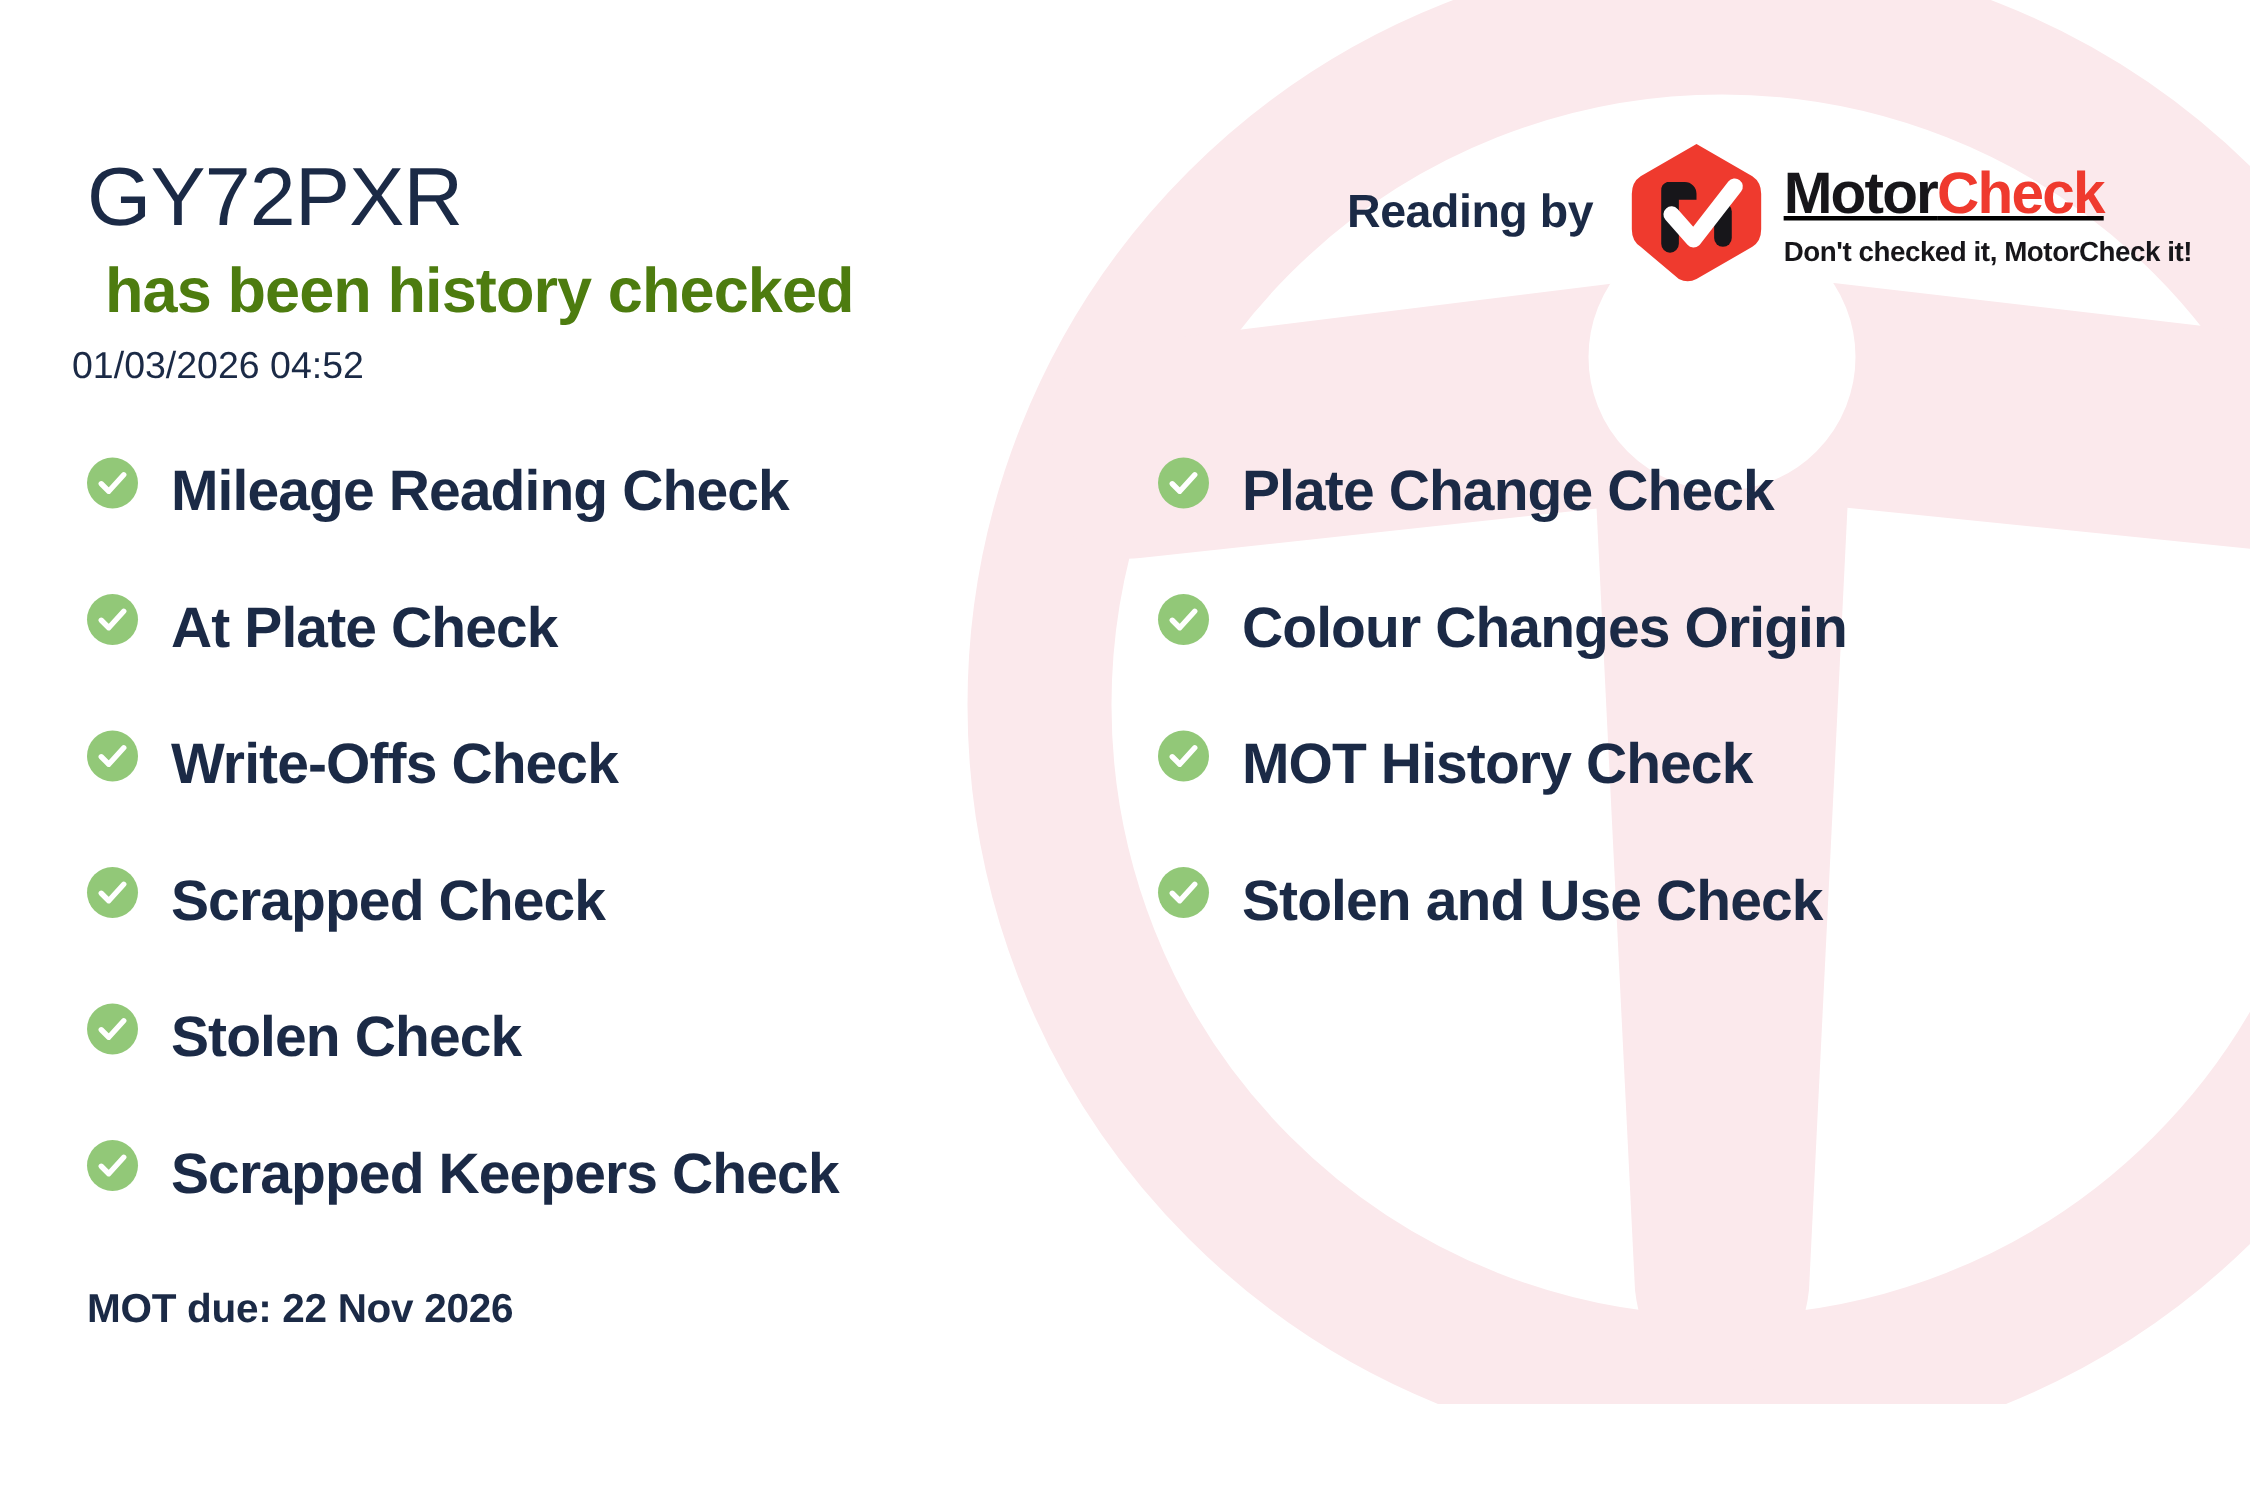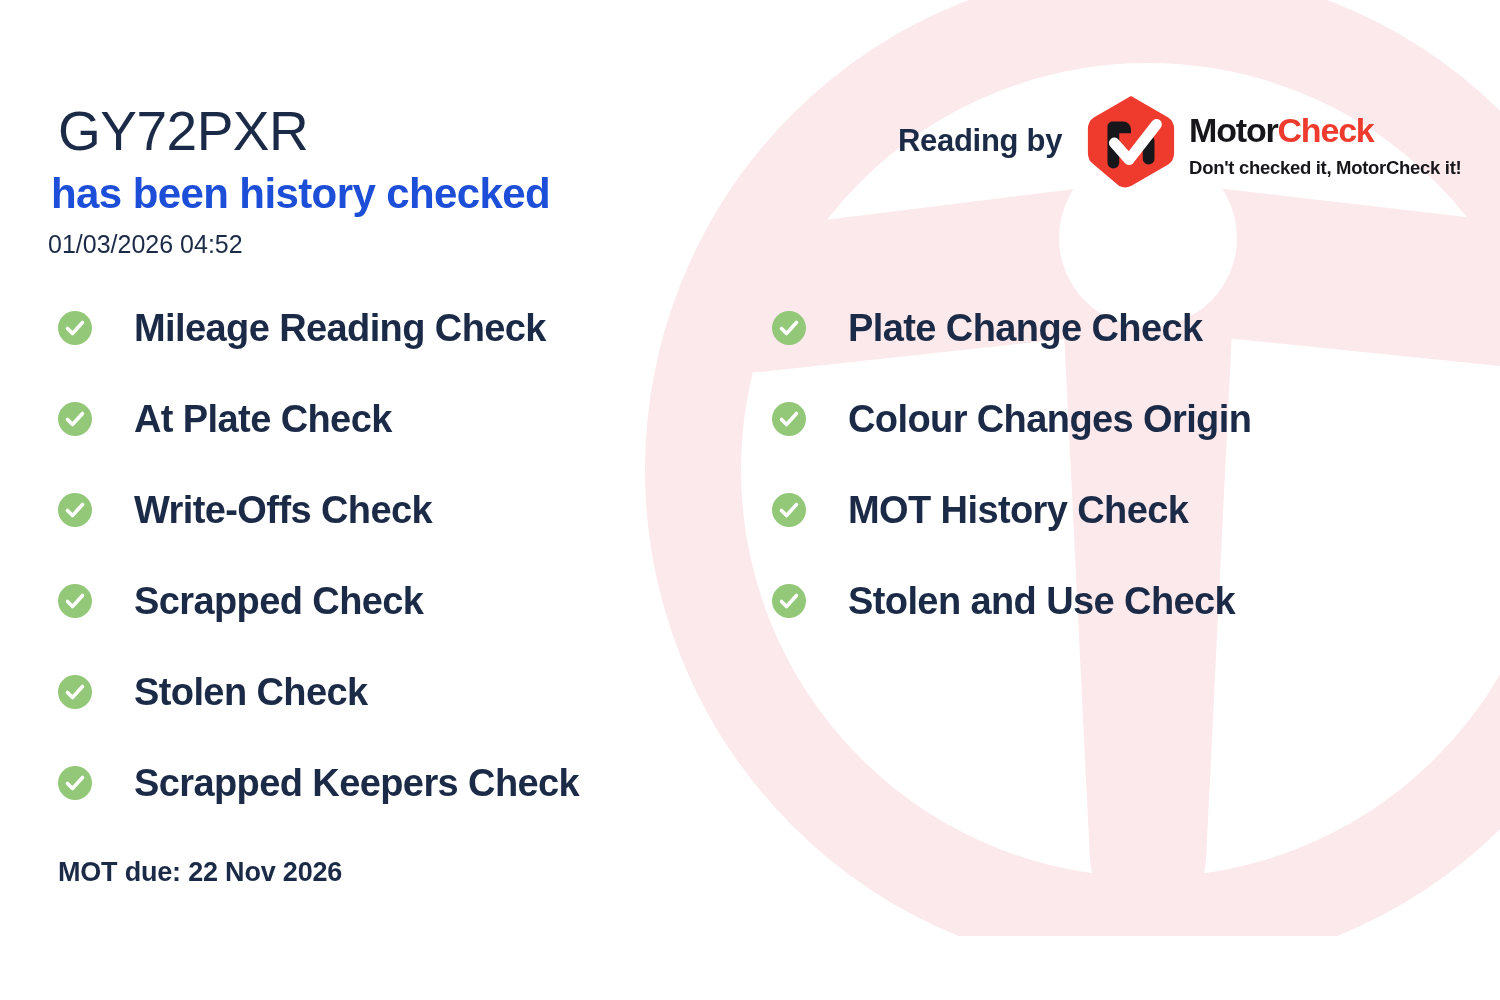--- a/index.html
+++ b/index.html
@@ -72,8 +72,8 @@
   .logo-mark{width:98px;height:98px;flex:0 0 auto;margin-right:9px;}
   .logo-text{display:flex;flex-direction:column;justify-content:center;padding-top:2px;}
   .wordmark{
-    font-size:34px;line-height:50px;font-weight:700;
-    letter-spacing:-1.2px;white-space:nowrap;
+    font-size:39px;line-height:50px;font-weight:700;
+    letter-spacing:-1.2px;white-space:nowrap;text-decoration:underline;
   }
   .wordmark .motor{color:#17161a;}
   .wordmark .checkword{color:#ef3a2e;}

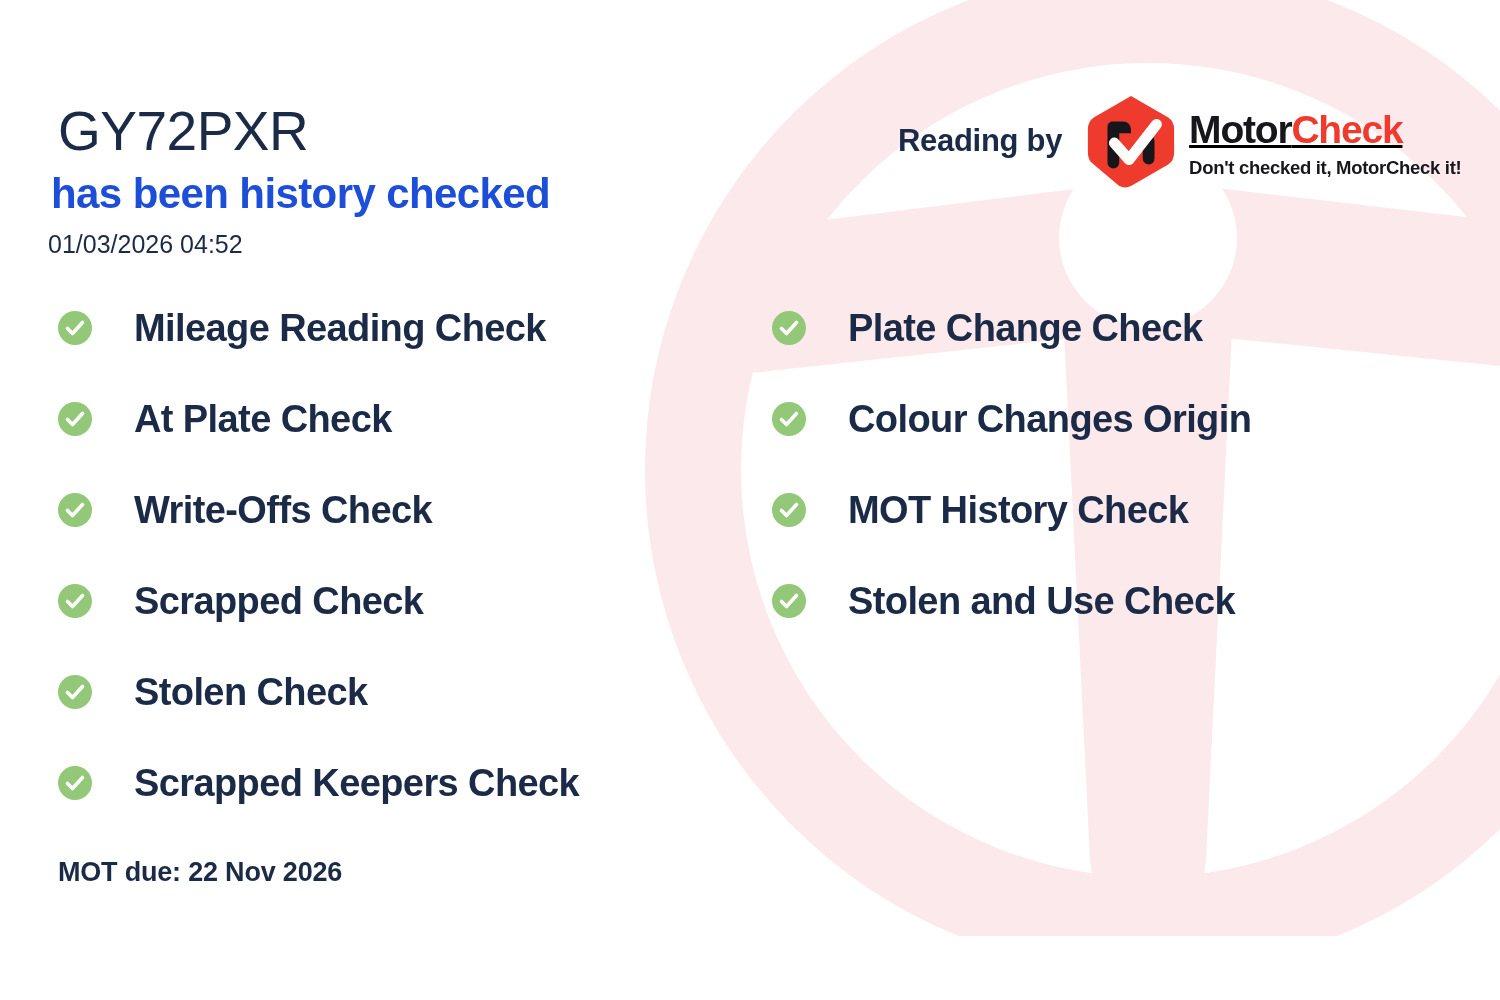--- a/index.html
+++ b/index.html
@@ -24,9 +24,9 @@
     letter-spacing:-0.5px;color:#1b2a46;white-space:nowrap;
   }
   .subtitle{
-    position:absolute;left:51px;top:168px;
+    position:absolute;left:70px;top:168px;
     font-size:42px;line-height:52px;font-weight:700;
-    letter-spacing:-0.6px;color:#1d4ed8;white-space:nowrap;
+    letter-spacing:-0.6px;color:#4d7c0f;white-space:nowrap;
   }
   .timestamp{
     position:absolute;left:48px;top:228px;

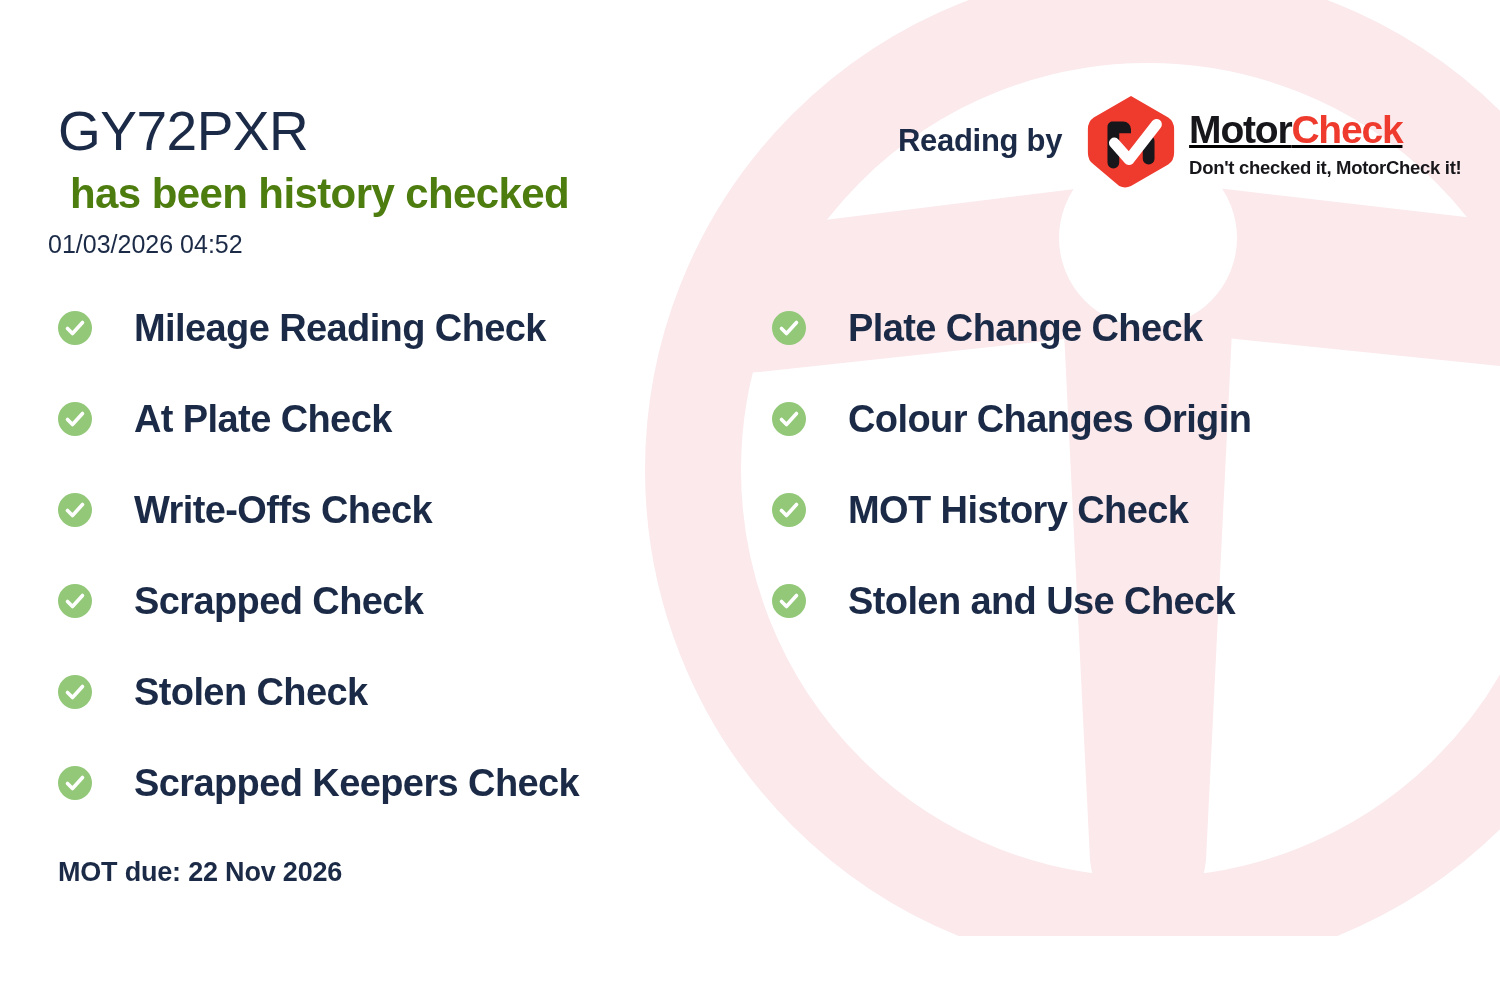--- a/index.html
+++ b/index.html
@@ -45,8 +45,8 @@
   .col-right{left:772px;top:305px;width:640px;}
 
   .check-item{
-    display:flex;align-items:center;
-    height:46px;margin-bottom:45px;gap:20px;
+    display:flex;
+    height:46px;margin-bottom:45px;
   }
   .check-icon{
     flex:0 0 auto;width:34px;height:34px;border-radius:50%;

